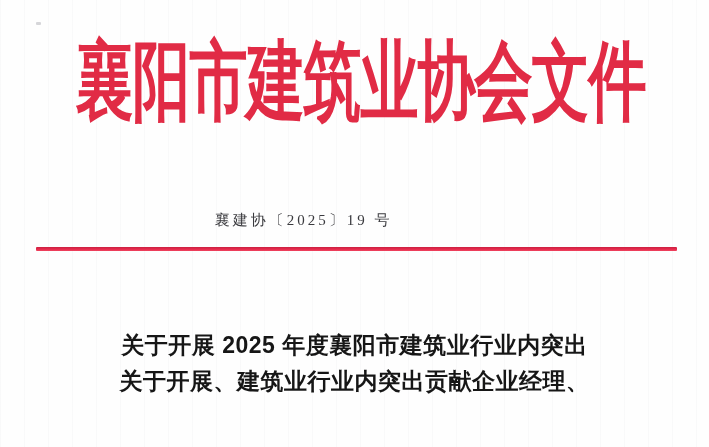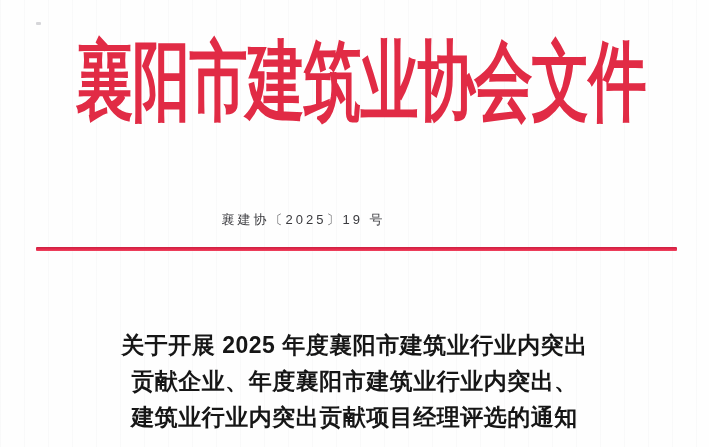--- a/index.html
+++ b/index.html
@@ -51,8 +51,8 @@
     left: 0;
     width: 607px;
     text-align: center;
-    font-family: Liberation Sans, sans-serif;
-    font-size: 13px;
+    font-family: Liberation Serif, serif;
+    font-size: 15px;
     letter-spacing: 3px;
     color: #3a3a3e;
     white-space: nowrap;

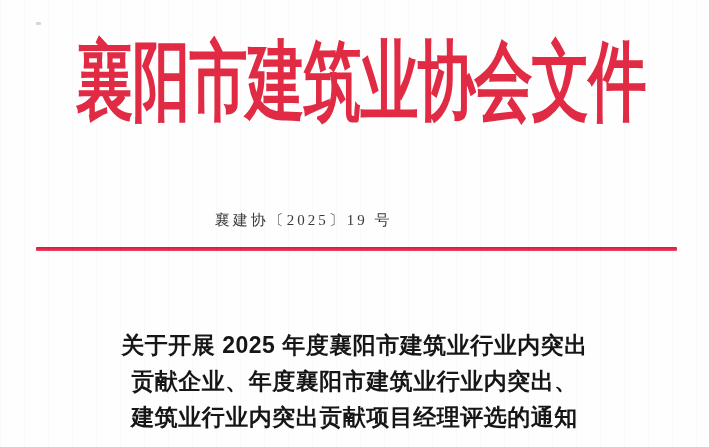--- a/index.html
+++ b/index.html
@@ -112,7 +112,7 @@
 
   <div class="notice-title">
     <div class="notice-line">关于开展 2025 年度襄阳市建筑业行业内突出</div>
-    <div class="notice-line">贡献企业、年度襄阳市建筑业行业内突出、</div>
+    <div class="notice-line">关于开展、建筑业行业内突出贡献企业经理、</div>
     <div class="notice-line">建筑业行业内突出贡献项目经理评选的通知</div>
   </div>
 

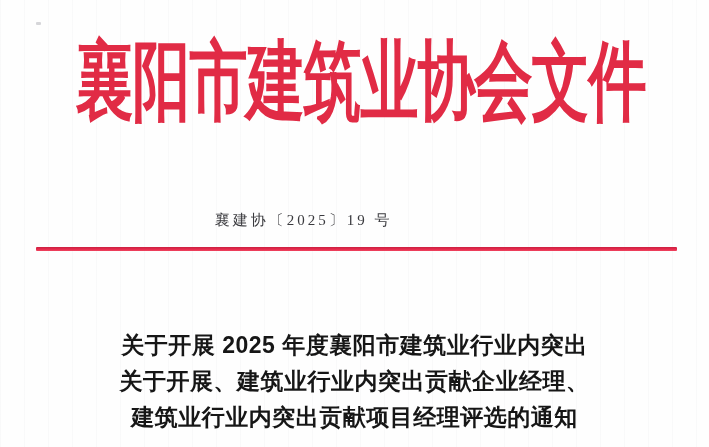--- a/index.html
+++ b/index.html
@@ -113,7 +113,6 @@
   <div class="notice-title">
     <div class="notice-line">关于开展 2025 年度襄阳市建筑业行业内突出</div>
     <div class="notice-line">关于开展、建筑业行业内突出贡献企业经理、</div>
-    <div class="notice-line">建筑业行业内突出贡献项目经理评选的通知</div>
   </div>
 
 </div>

